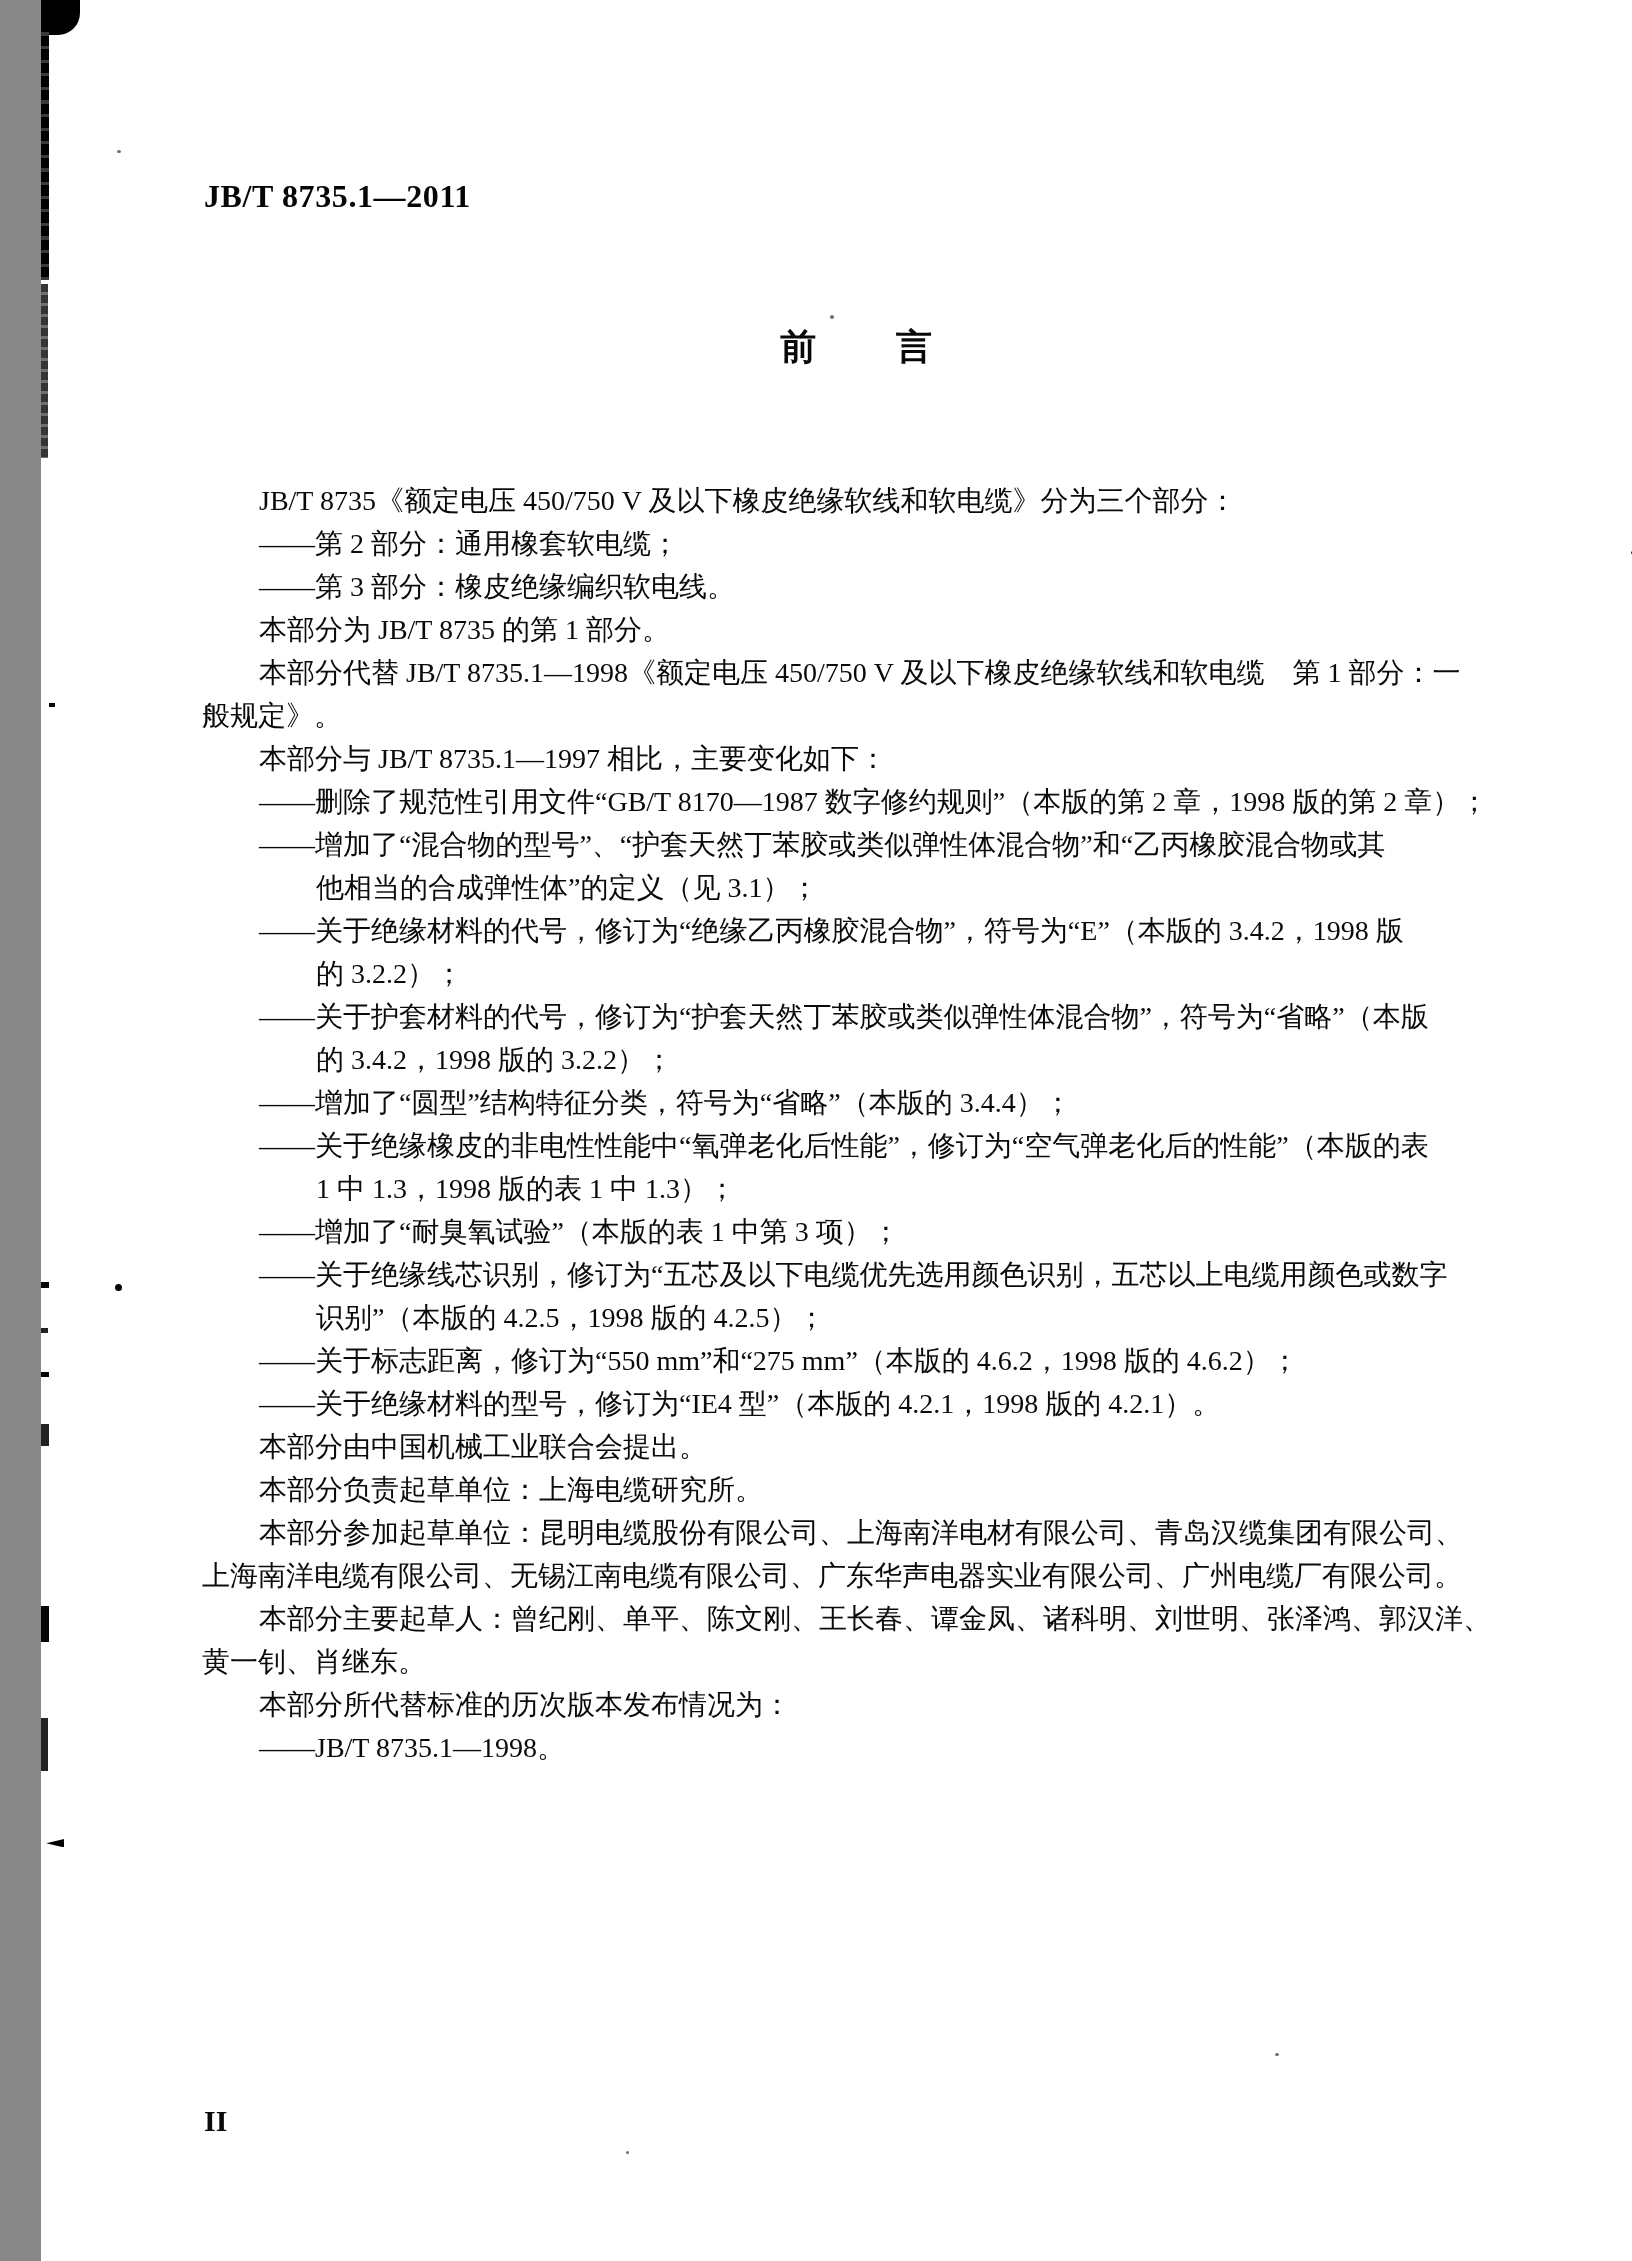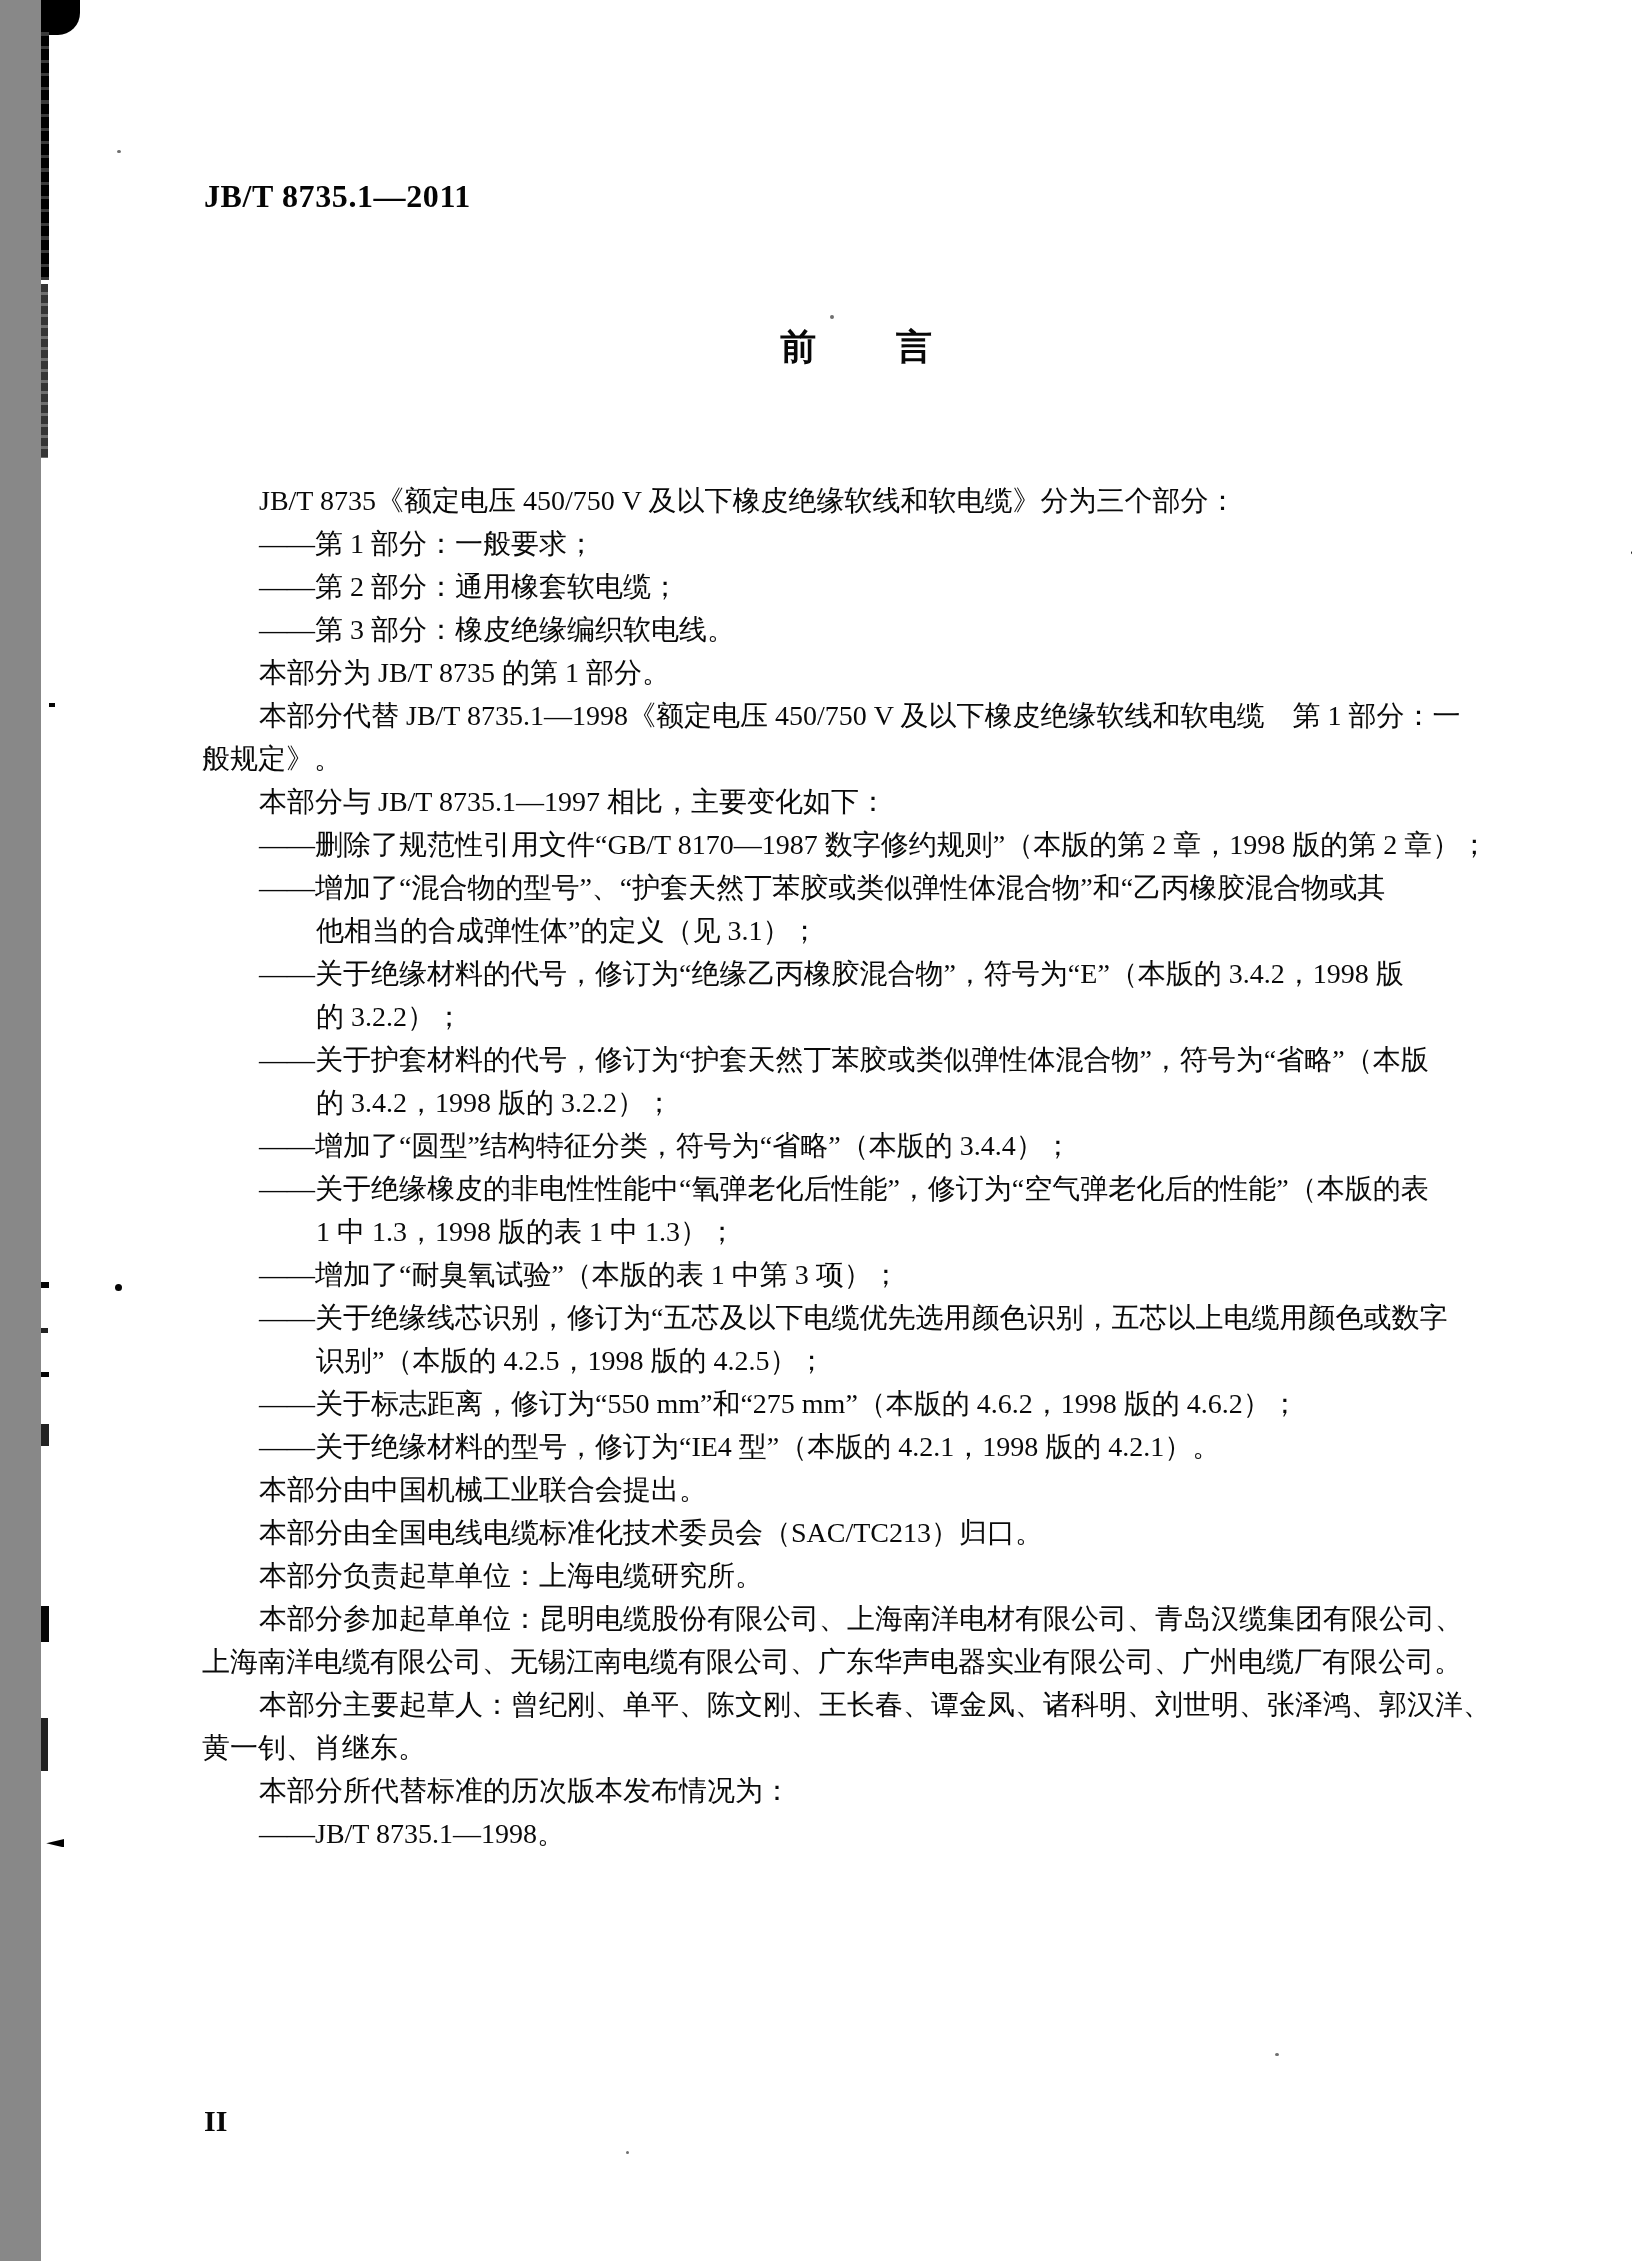--- a/index.html
+++ b/index.html
@@ -97,7 +97,6 @@
 
   <div class="body-block">
     <div class="ln para">JB/T 8735《额定电压 450/750 V 及以下橡皮绝缘软线和软电缆》分为三个部分：</div>
-    <div class="ln dash">——第 1 部分：一般要求；</div>
     <div class="ln dash">——第 2 部分：通用橡套软电缆；</div>
     <div class="ln dash">——第 3 部分：橡皮绝缘编织软电线。</div>
     <div class="ln para">本部分为 JB/T 8735 的第 1 部分。</div>

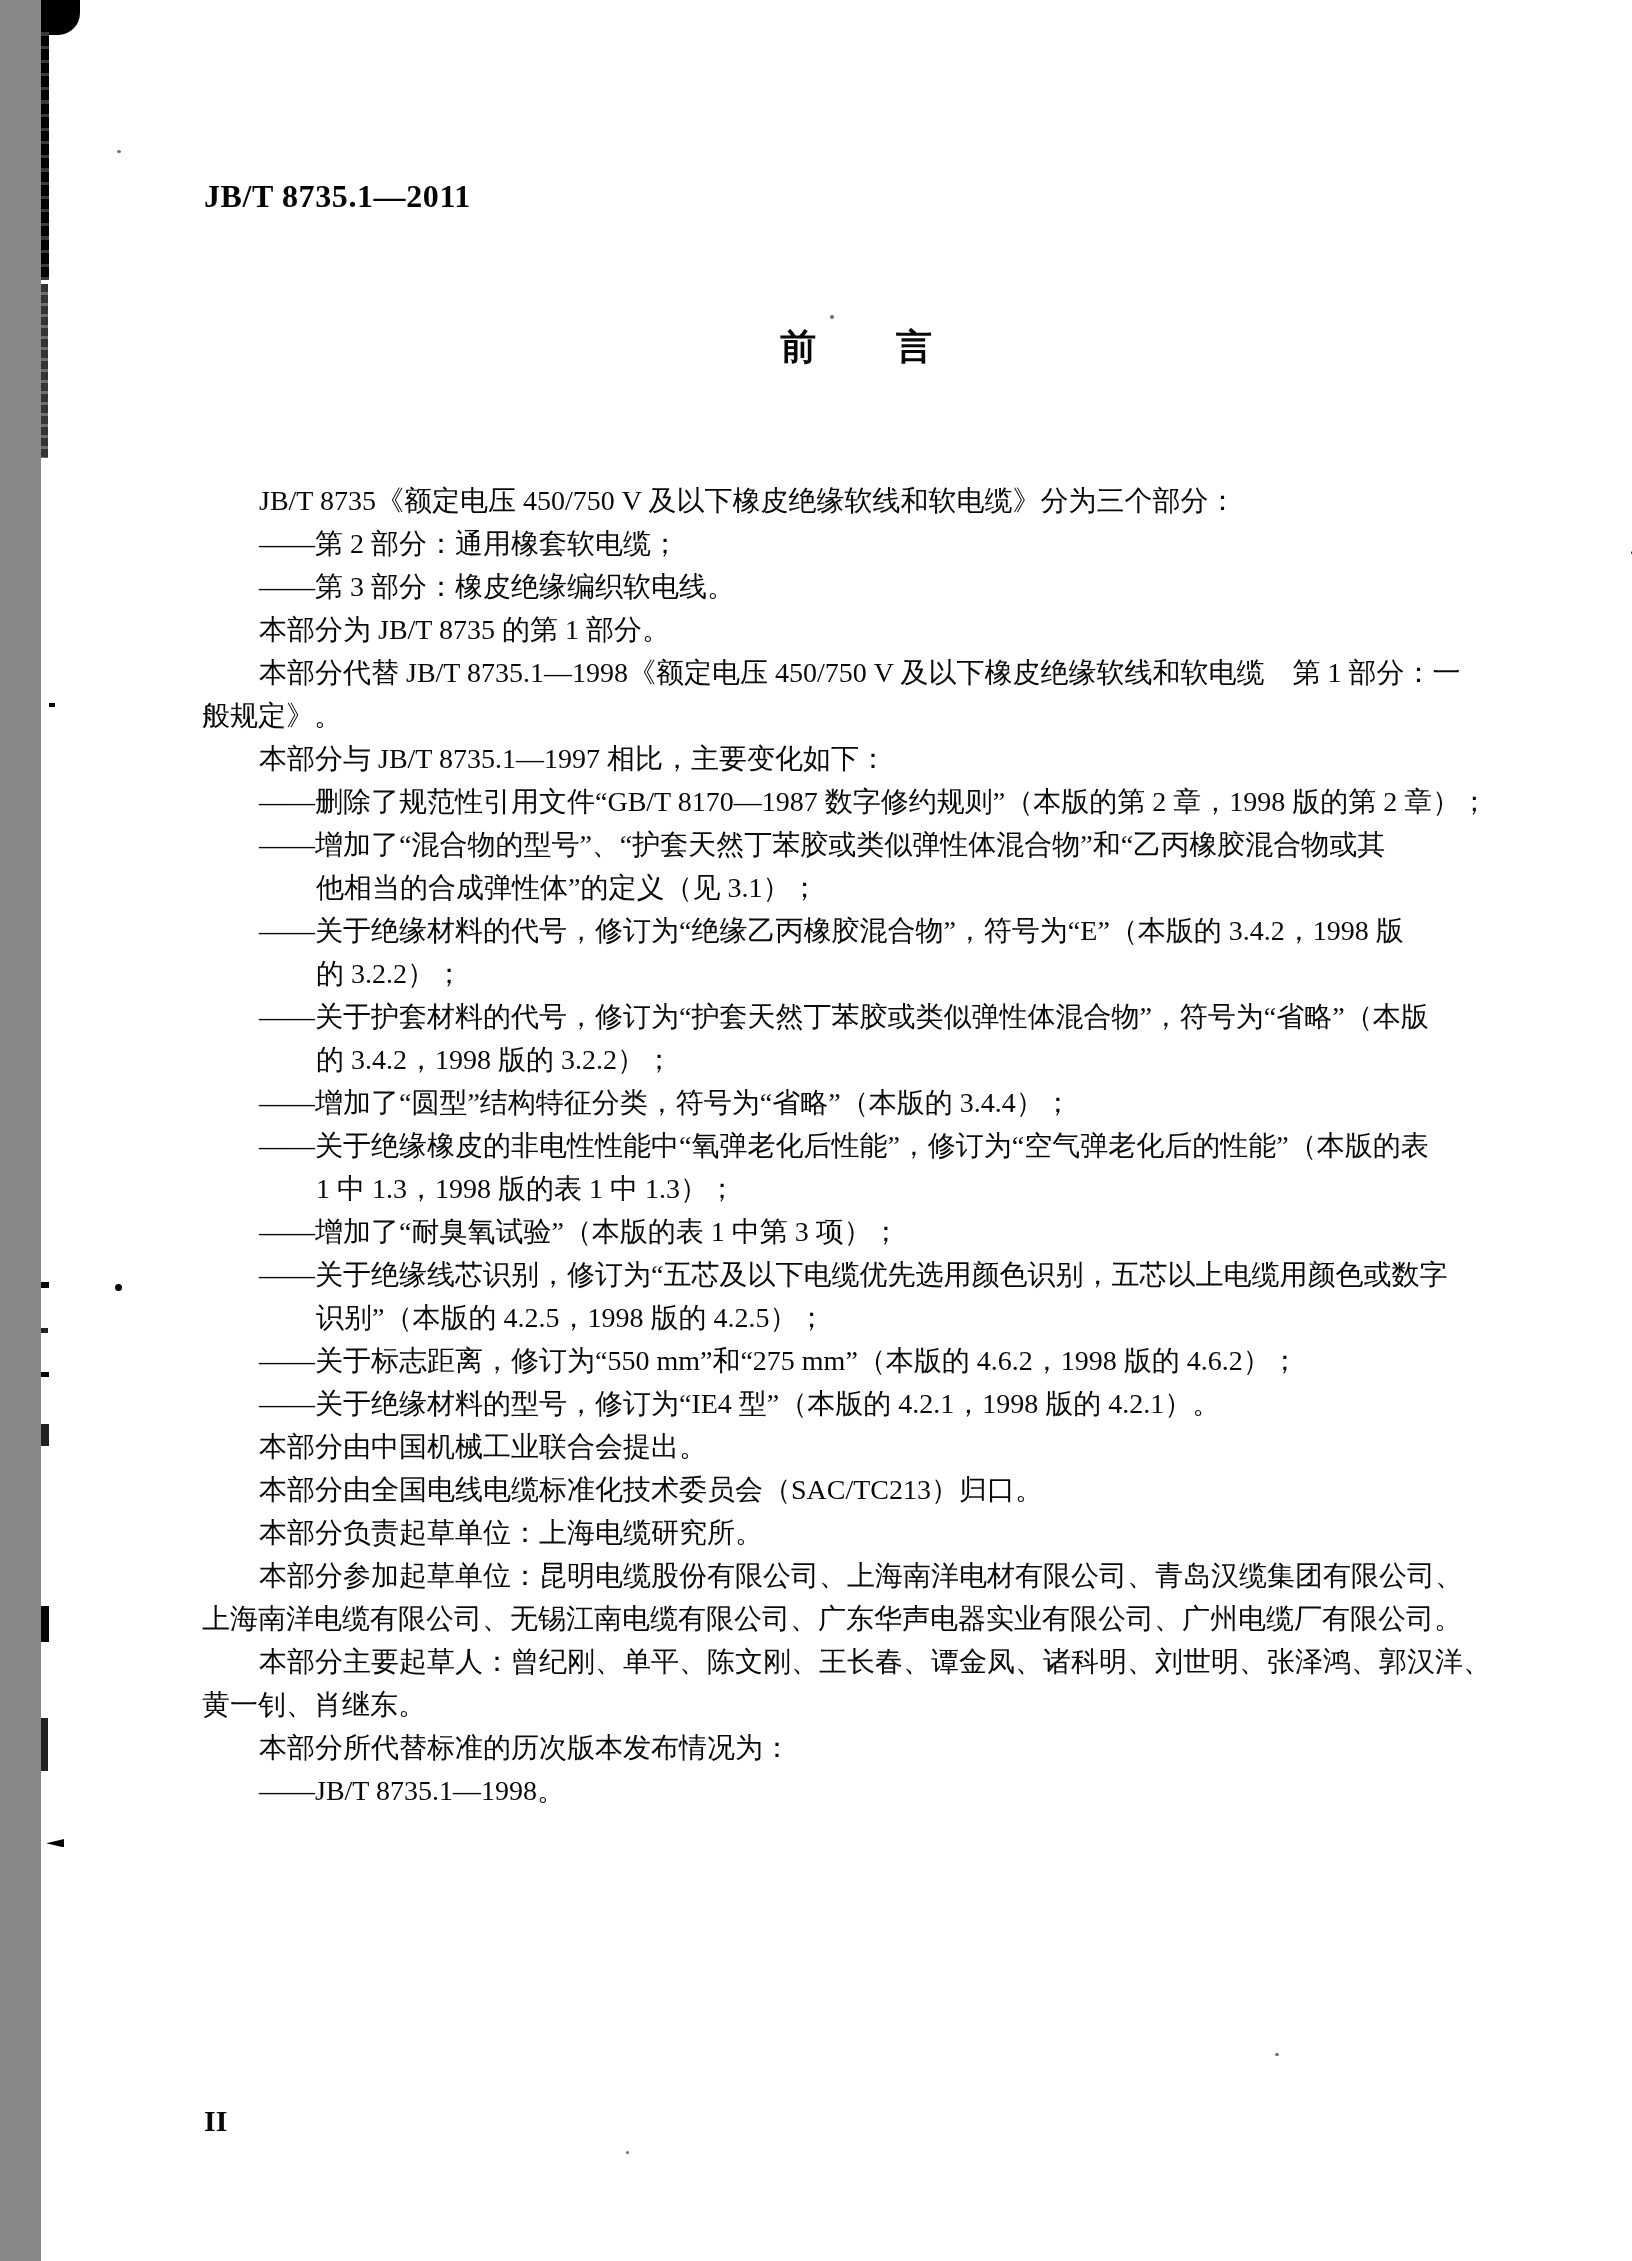--- a/index.html
+++ b/index.html
@@ -119,7 +119,6 @@
     <div class="ln dash">——关于标志距离，修订为“550 mm”和“275 mm”（本版的 4.6.2，1998 版的 4.6.2）；</div>
     <div class="ln dash">——关于绝缘材料的型号，修订为“IE4 型”（本版的 4.2.1，1998 版的 4.2.1）。</div>
     <div class="ln para">本部分由中国机械工业联合会提出。</div>
-    <div class="ln para">本部分由全国电线电缆标准化技术委员会（SAC/TC213）归口。</div>
     <div class="ln para">本部分负责起草单位：上海电缆研究所。</div>
     <div class="ln para">本部分参加起草单位：昆明电缆股份有限公司、上海南洋电材有限公司、青岛汉缆集团有限公司、</div>
     <div class="ln flush">上海南洋电缆有限公司、无锡江南电缆有限公司、广东华声电器实业有限公司、广州电缆厂有限公司。</div>

